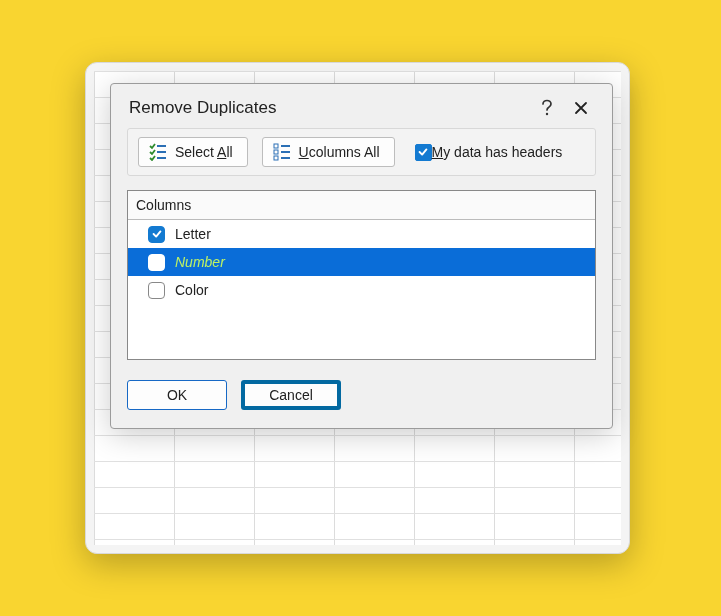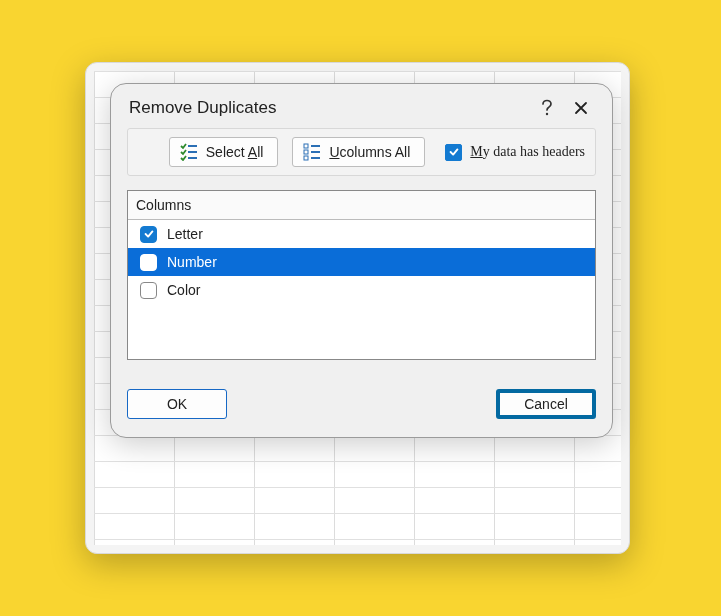--- a/index.html
+++ b/index.html
@@ -35,7 +35,7 @@
     width:503px;
     background:#f0f0f0;
     border:1px solid #9b9b9b;
-    border-radius:16px;
+    border-radius:4px;
     box-shadow:0 6px 30px rgba(0,0,0,0.2);
   }
   .titlebar{

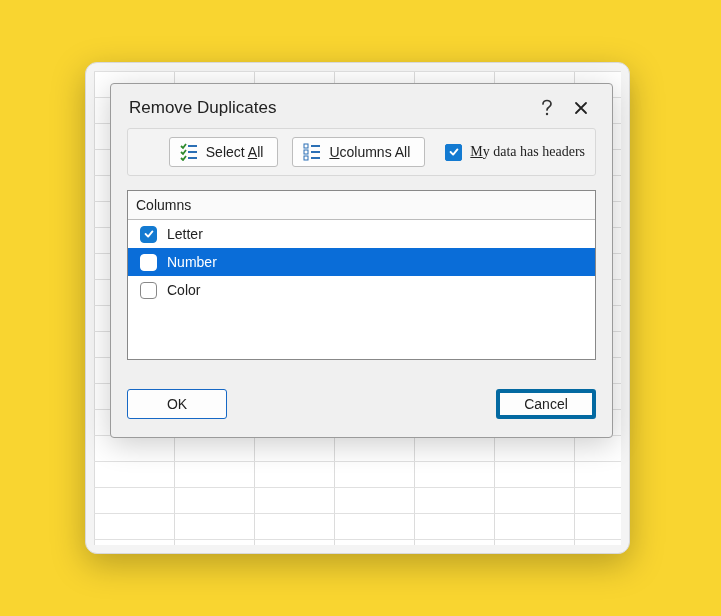--- a/index.html
+++ b/index.html
@@ -60,7 +60,6 @@
     padding:8px 10px;
     display:flex; align-items:center; gap:14px;
     background:#f3f3f3;
-    justify-content:flex-end;
   }
   .btn{
     background:#fdfdfd;

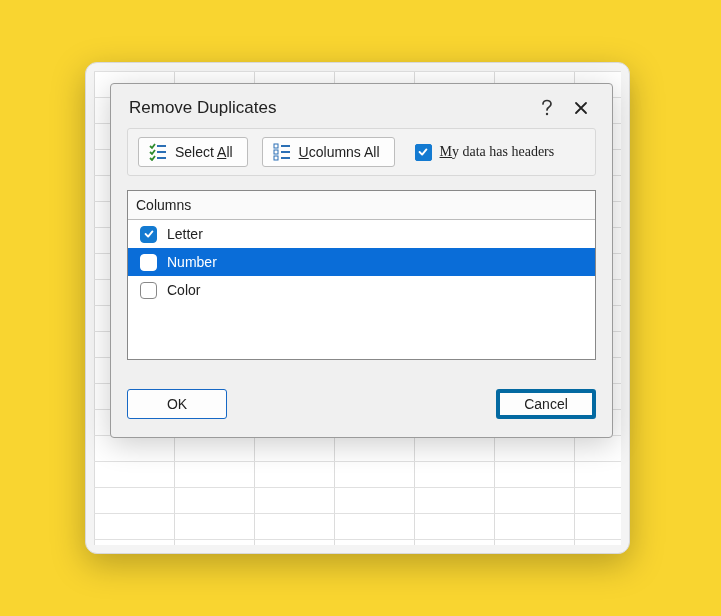--- a/index.html
+++ b/index.html
@@ -81,7 +81,7 @@
   .chk.checked{ background:#137ad1; border-color:#137ad1; }
   .chk.checked svg{ display:block; }
   .chk svg{ display:none; }
-  .headers-opt{ display:flex; align-items:center; gap:8px; margin-left:6px;font-family:Liberation Serif, serif; }
+  .headers-opt{ display:flex; align-items:center; margin-left:6px; }
   .headers-opt .lbl span{ text-decoration:underline; }
   .listbox{
     margin:13px 16px;

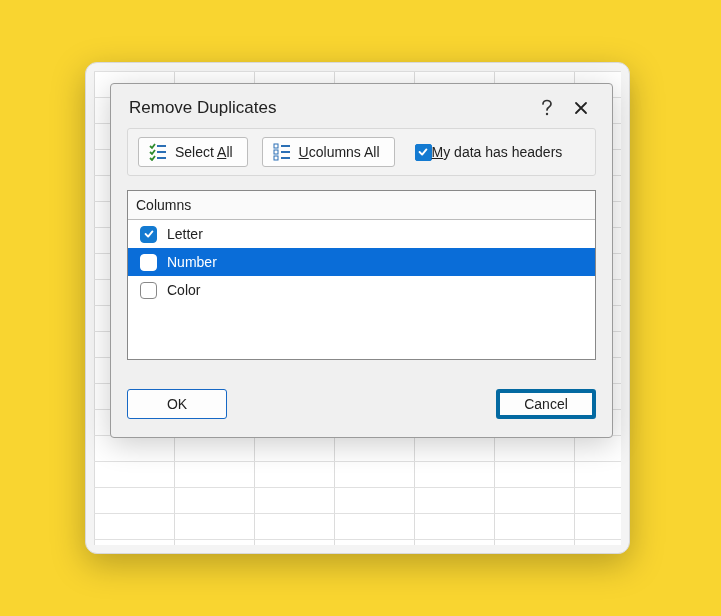--- a/index.html
+++ b/index.html
@@ -84,7 +84,7 @@
   .headers-opt{ display:flex; align-items:center; margin-left:6px; }
   .headers-opt .lbl span{ text-decoration:underline; }
   .listbox{
-    margin:13px 16px;
+    margin:4px 16px;
     background:#fff;
     border:1px solid #888;
     height:170px;

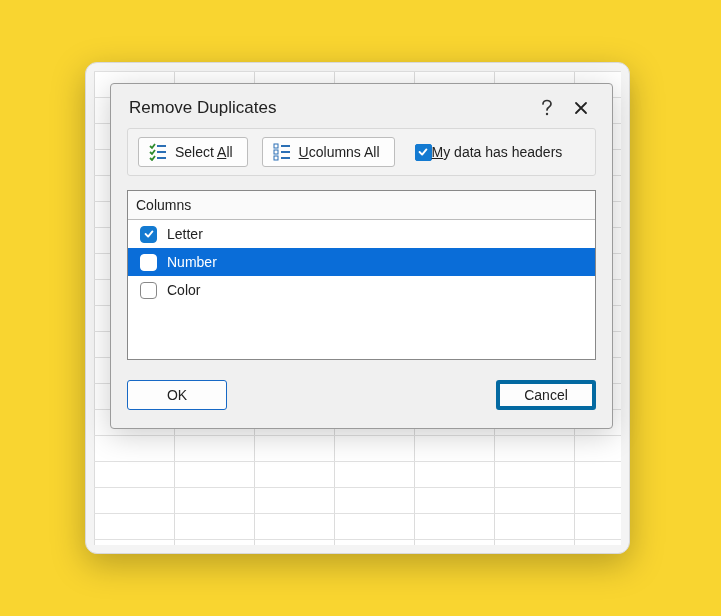--- a/index.html
+++ b/index.html
@@ -97,7 +97,7 @@
   }
   .row{
     display:flex; align-items:center; gap:10px;
-    padding:4px 12px;
+    padding:4px 20px;
     height:28px;
   }
   .row.selected{ background:#0a6dd8; color:#ffffff; }

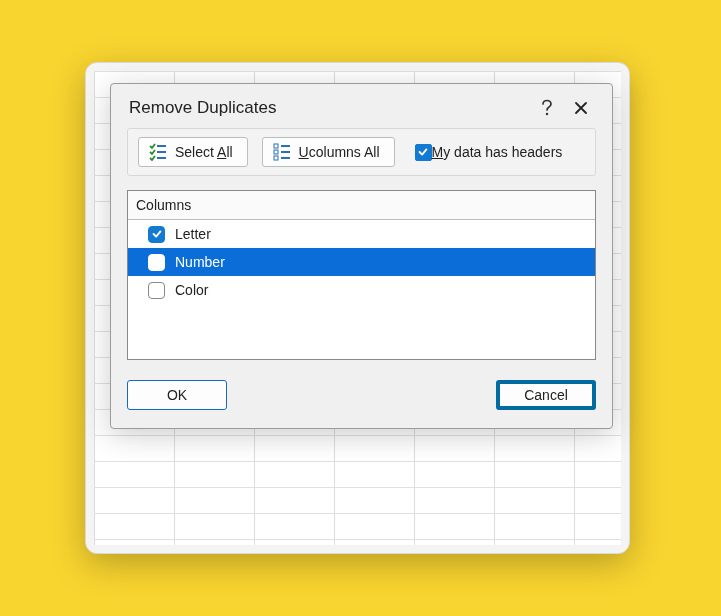--- a/index.html
+++ b/index.html
@@ -100,7 +100,7 @@
     padding:4px 20px;
     height:28px;
   }
-  .row.selected{ background:#0a6dd8; color:#ffffff; }
+  .row.selected{ background:#0a6dd8; color:#bef264;font-style:italic; }
   .row .rchk{
     width:17px; height:17px;
     border:1.5px solid #888;

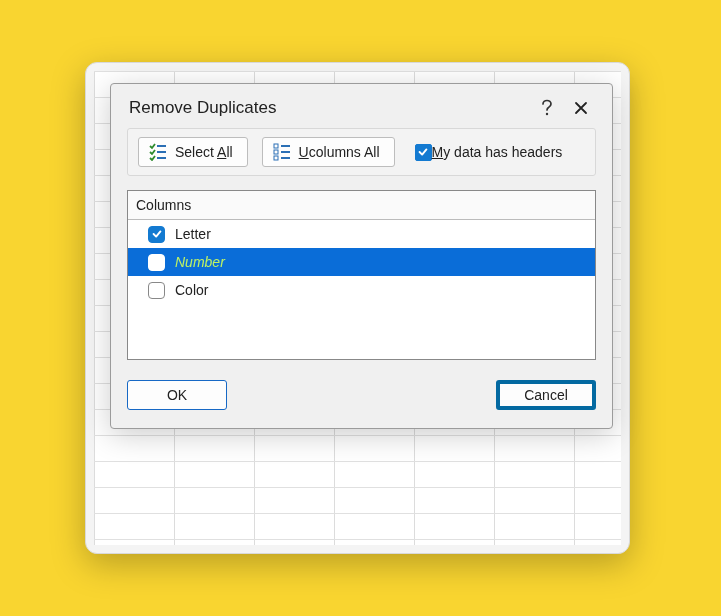--- a/index.html
+++ b/index.html
@@ -113,7 +113,7 @@
   .row .rchk.checked svg{ display:block; }
   .row .rchk svg{ display:none; }
   .buttons{
-    display:flex; justify-content:space-between; gap:14px;
+    display:flex; justify-content:flex-start; gap:14px;
     padding:16px 16px 18px 16px;
   }
   .buttons .dlgbtn{

